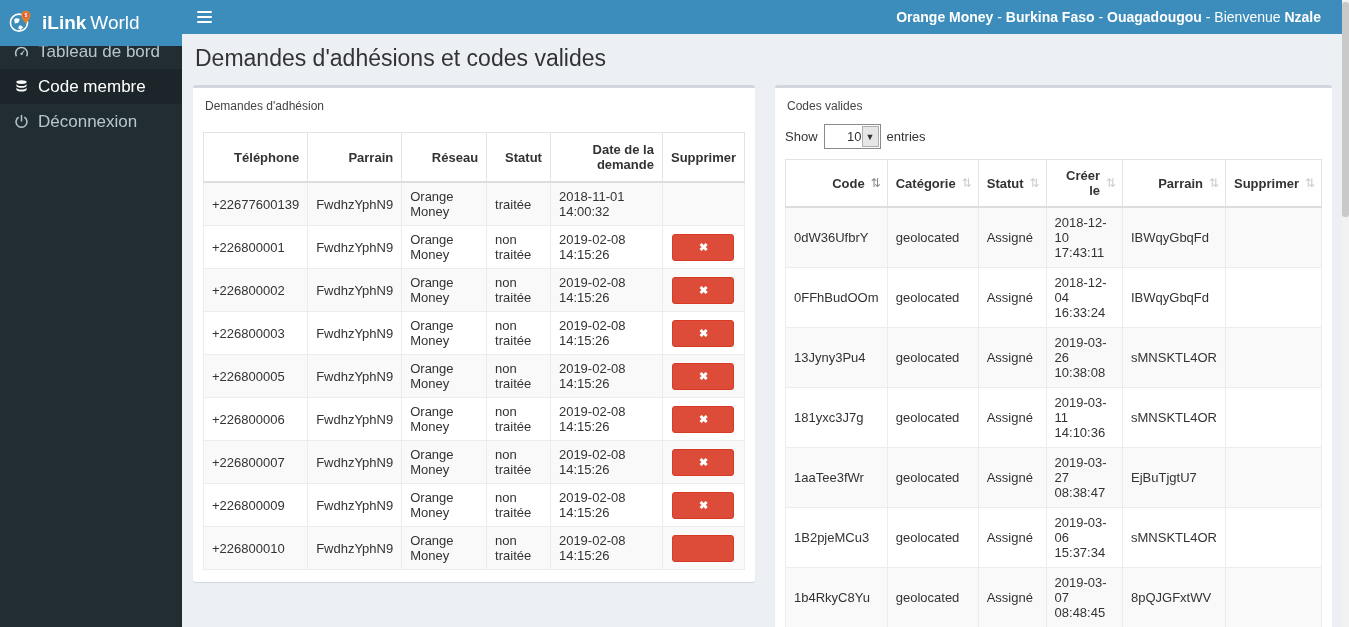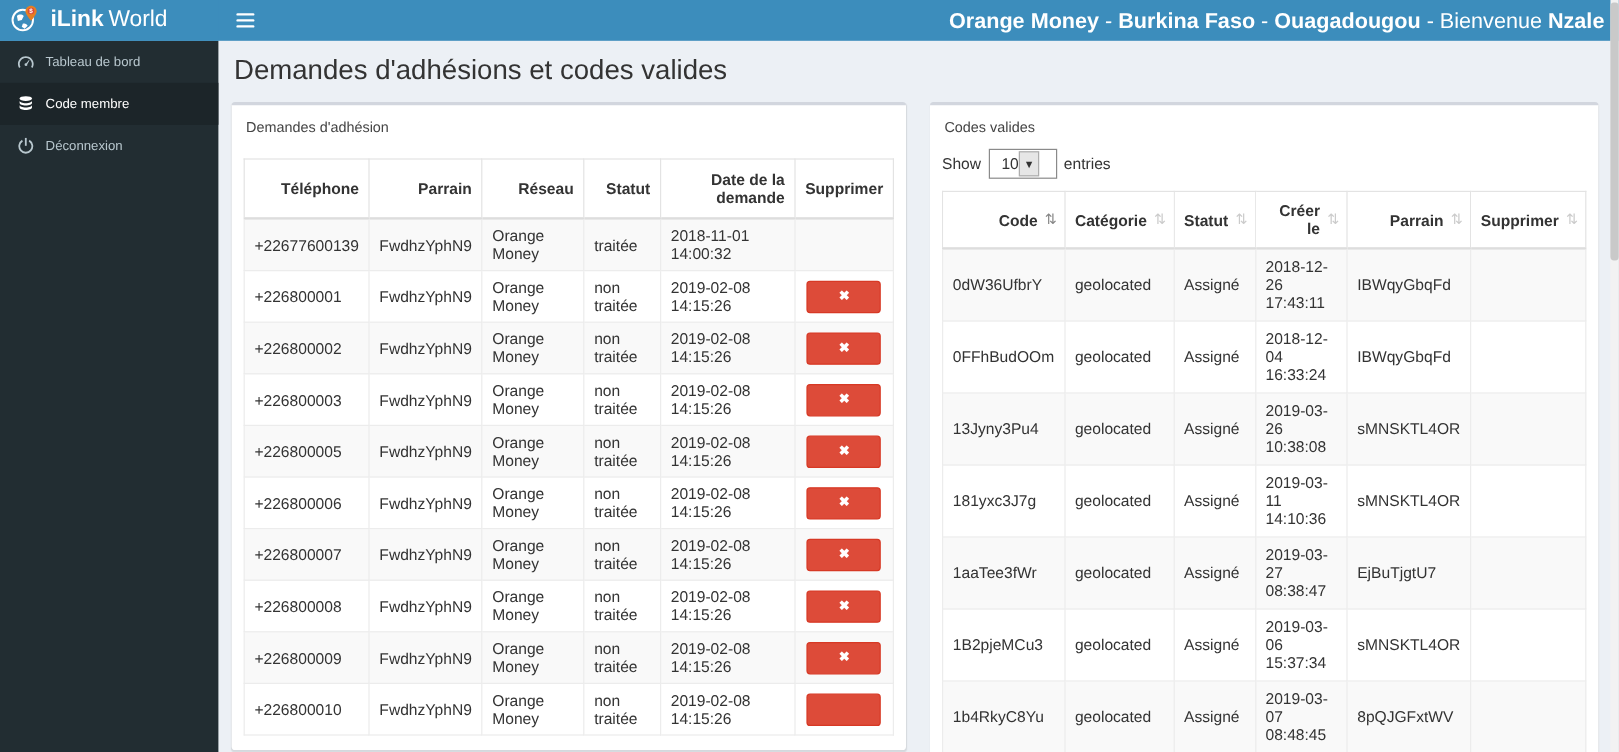--- a/index.html
+++ b/index.html
@@ -8,7 +8,7 @@
 
   
   .topbar { position: absolute; top: 0; left: 0; right: 0; height: 34px; display: flex; background: #3c8dbc; z-index: 5; }
-  .brand { width: 182px; height: 34px; background: #3c8dbc; display: flex; align-items: center; padding-left: 8px; gap: 8px; cursor: pointer; }
+  .brand { width: 182px; height: 46px; background: #3c8dbc; display: flex; align-items: center; padding-left: 8px; gap: 8px; cursor: pointer; }
   .brand-text { color: #fff; font-size: 19px; white-space: nowrap; }
   .brand-text .b { font-weight: 700; }
   .brand-text .l { font-weight: 300; margin-left: 4px; }

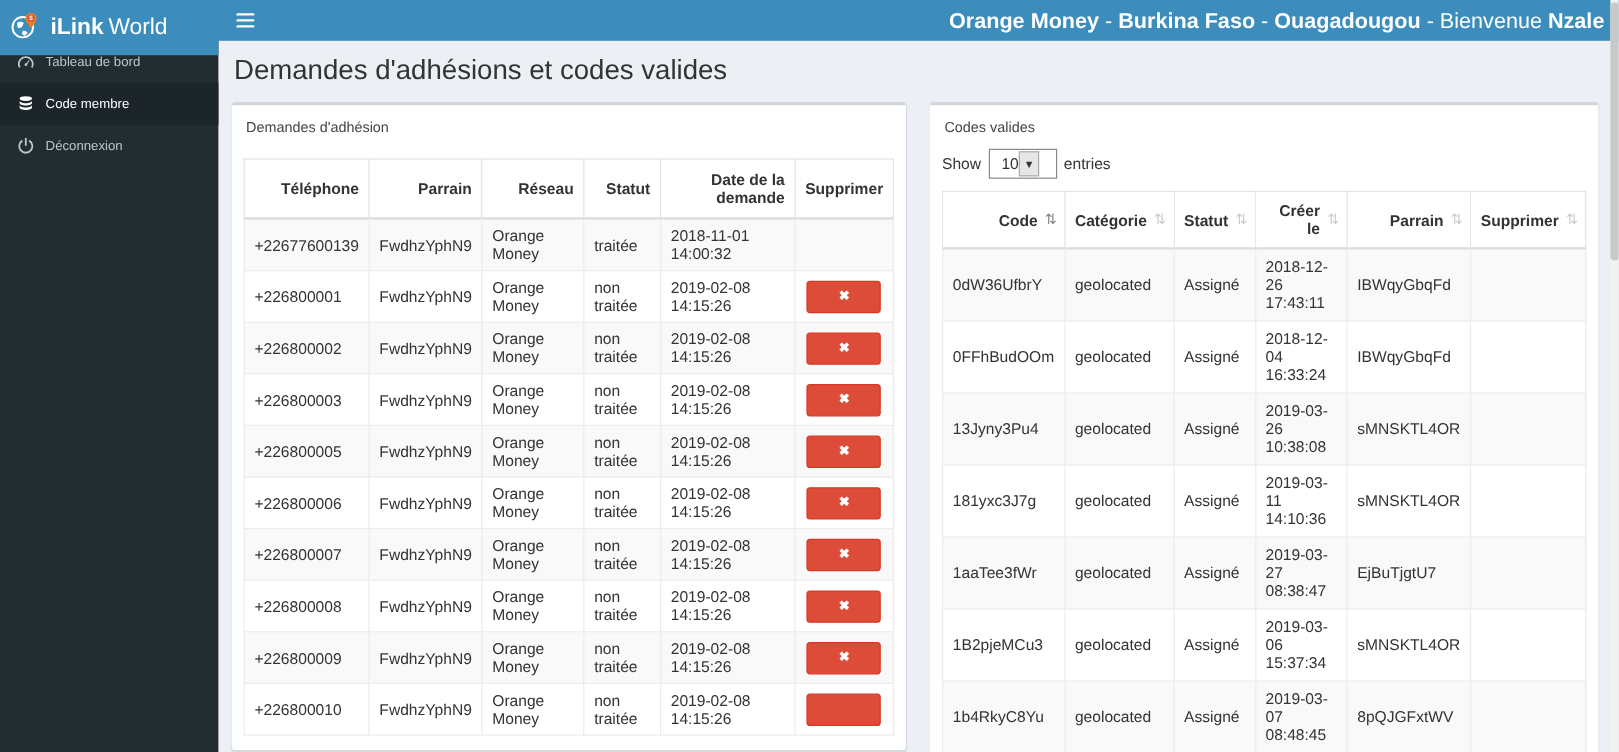--- a/index.html
+++ b/index.html
@@ -15,7 +15,7 @@
   .nav-rest { flex: 1; display: flex; align-items: center; justify-content: space-between; }
   .hamburger { width: 44px; height: 34px; display: flex; flex-direction: column; align-items: center; justify-content: center; gap: 3px; cursor: pointer; }
   .hamburger .bar { width: 15px; height: 2px; background: #fff; border-radius: 1px; }
-  .user-info { color: #fff; font-size: 18px; padding-right: 12px; white-space: nowrap; }
+  .user-info { color: #fff; font-size: 14px; padding-right: 28px; white-space: nowrap; }
   .user-info .b { font-weight: 700; }
 
   

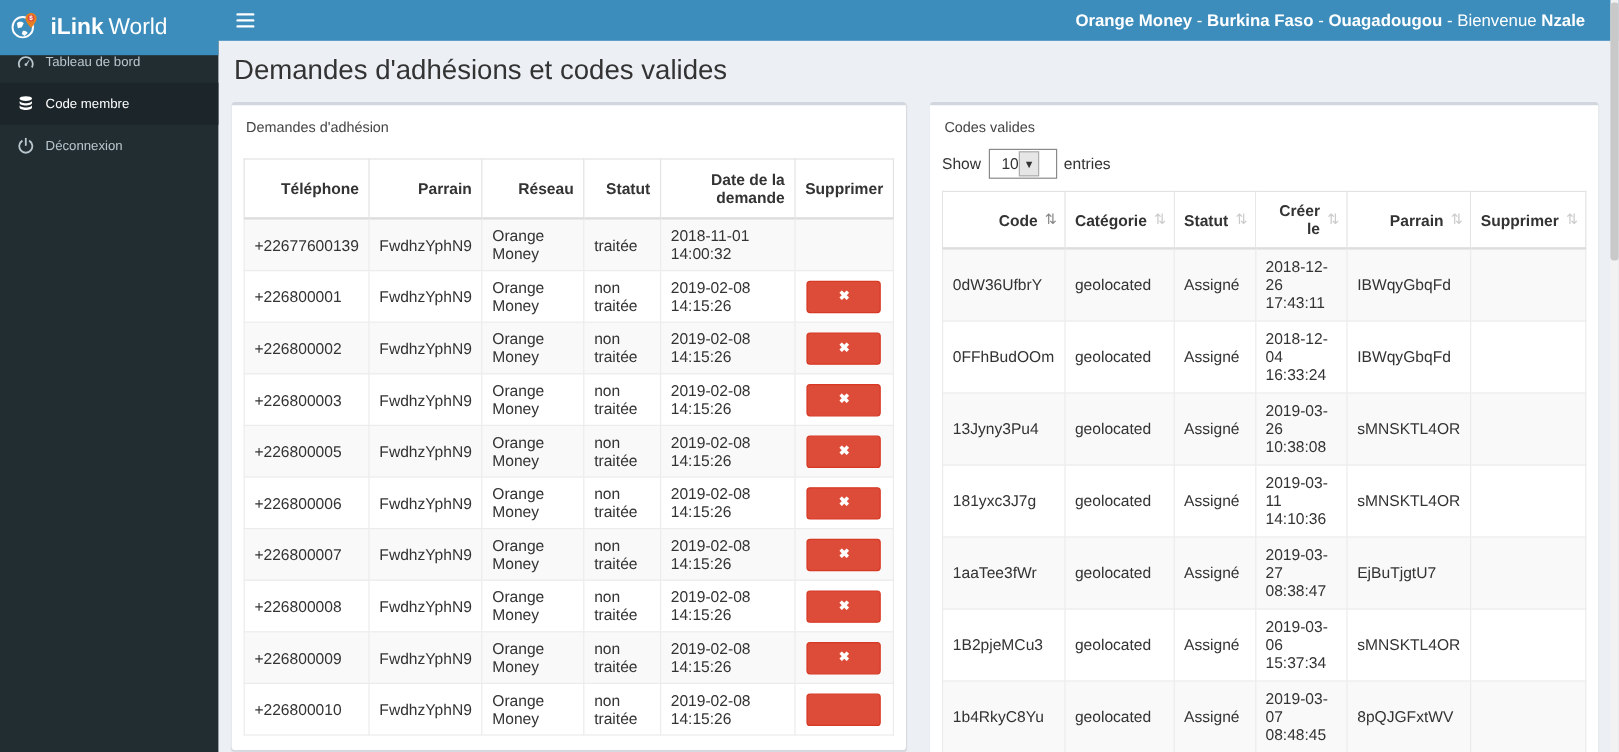--- a/index.html
+++ b/index.html
@@ -20,7 +20,7 @@
 
   
   .sidebar { position: absolute; top: 34px; left: 0; bottom: 0; width: 182px; background: #222d32; z-index: 4; }
-  .side-item { height: 35px; display: flex; align-items: center; gap: 9px; padding-left: 13px; color: #b8c7ce; font-size: 11px; cursor: pointer; }
+  .side-item { height: 35px; display: flex; align-items: center; gap: 9px; padding-left: 13px; color: #b8c7ce; font-size: 17px; cursor: pointer; }
   .side-item.active { background: #1c2529; color: #fff; }
   .side-icon { width: 16px; display: inline-flex; justify-content: center; }
   .side-icon svg { display: block; }

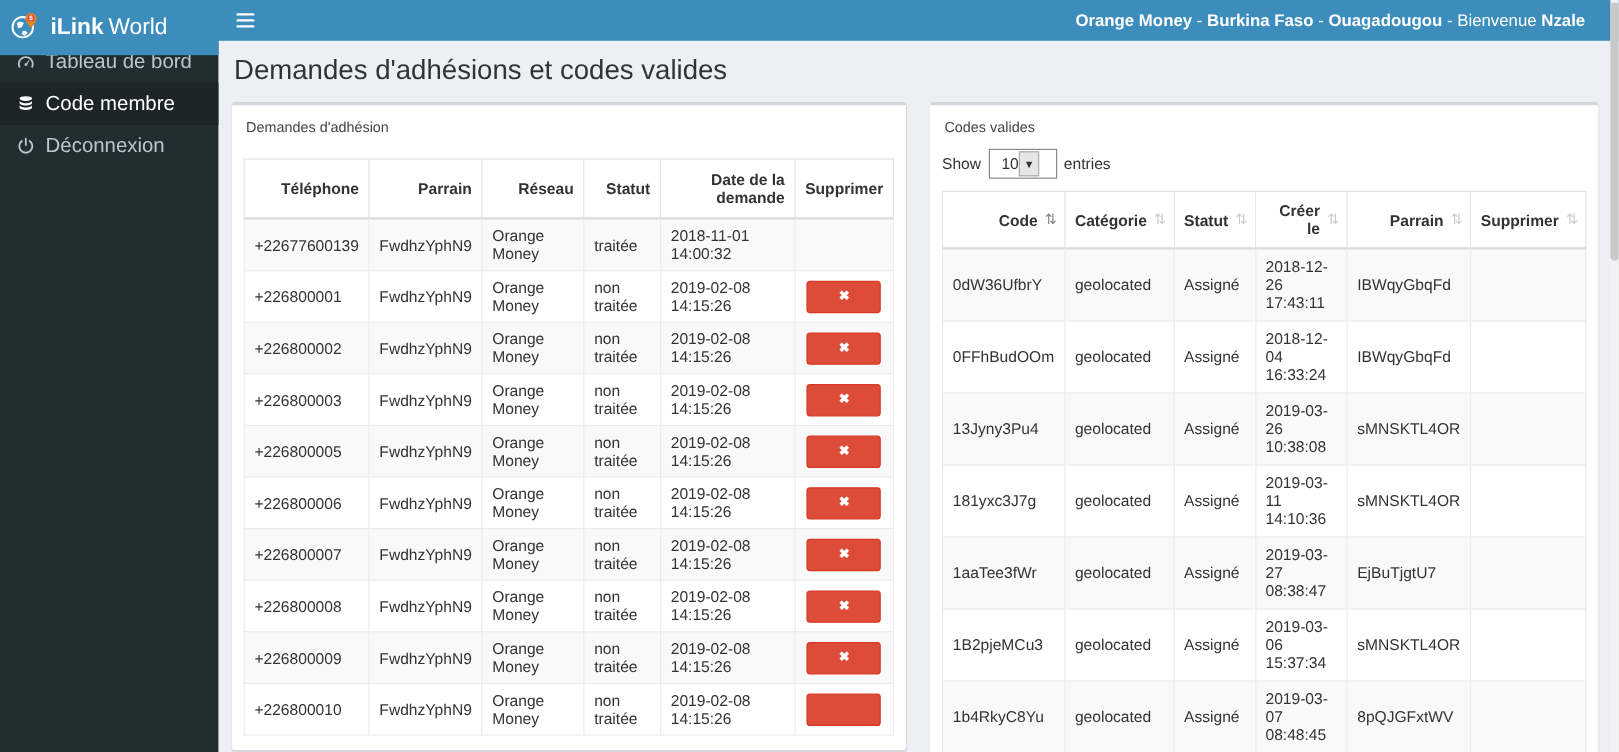--- a/index.html
+++ b/index.html
@@ -58,7 +58,7 @@
   
   .controls { display: flex; justify-content: space-between; align-items: center; padding: 2px 10px 10px 10px; font-size: 13px; color: #333; }
   .ctrl-left, .ctrl-right { display: flex; align-items: center; gap: 6px; }
-  .select-box { display: inline-flex; align-items: center; justify-content: flex-start; width: 57px; height: 25px; border: 1px solid #8a8a8a; background: #fff; cursor: pointer; padding-left: 10px; }
+  .select-box { display: inline-flex; align-items: center; justify-content: flex-end; width: 57px; height: 25px; border: 1px solid #8a8a8a; background: #fff; cursor: pointer; padding-left: 10px; }
   .select-chev { width: 17px; height: 21px; margin-right: 1px; background: #e6e6e6; border: 1px solid #adadad; display: flex; align-items: center; justify-content: center; font-size: 9px; color: #333; }
   .search-input { width: 150px; height: 25px; border: 1px solid #999; padding: 2px 6px; font-size: 13px; font-family: inherit; background: #fff; }
 

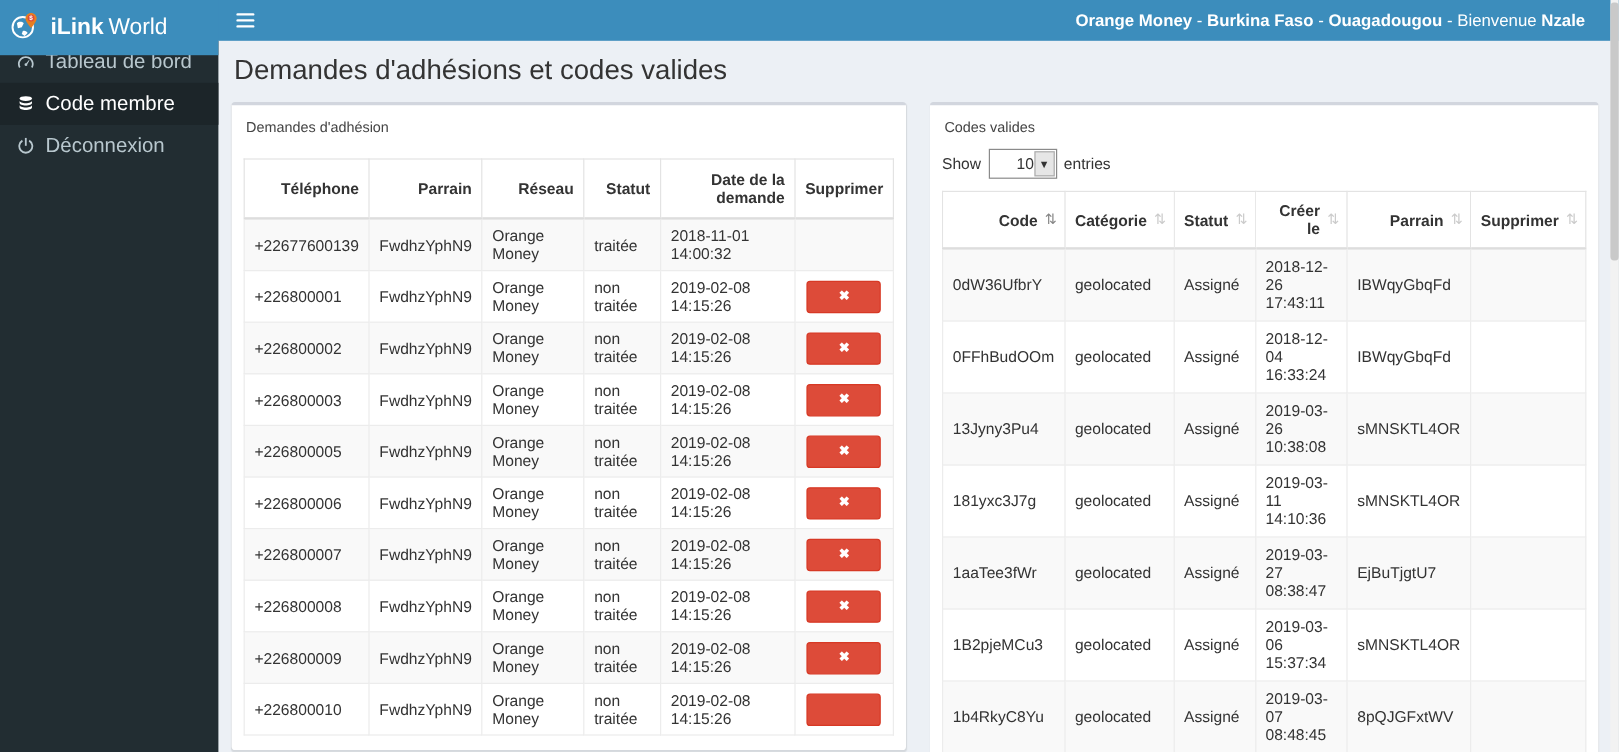--- a/index.html
+++ b/index.html
@@ -300,7 +300,7 @@
     <td>0dW36UfbrY</td>
     <td>geolocated</td>
     <td>Assigné</td>
-    <td>2018-12-26 17:43:11</td>
+    <td>2018-12-10 17:43:11</td>
     <td>IBWqyGbqFd</td>
     <td></td>
   </tr>

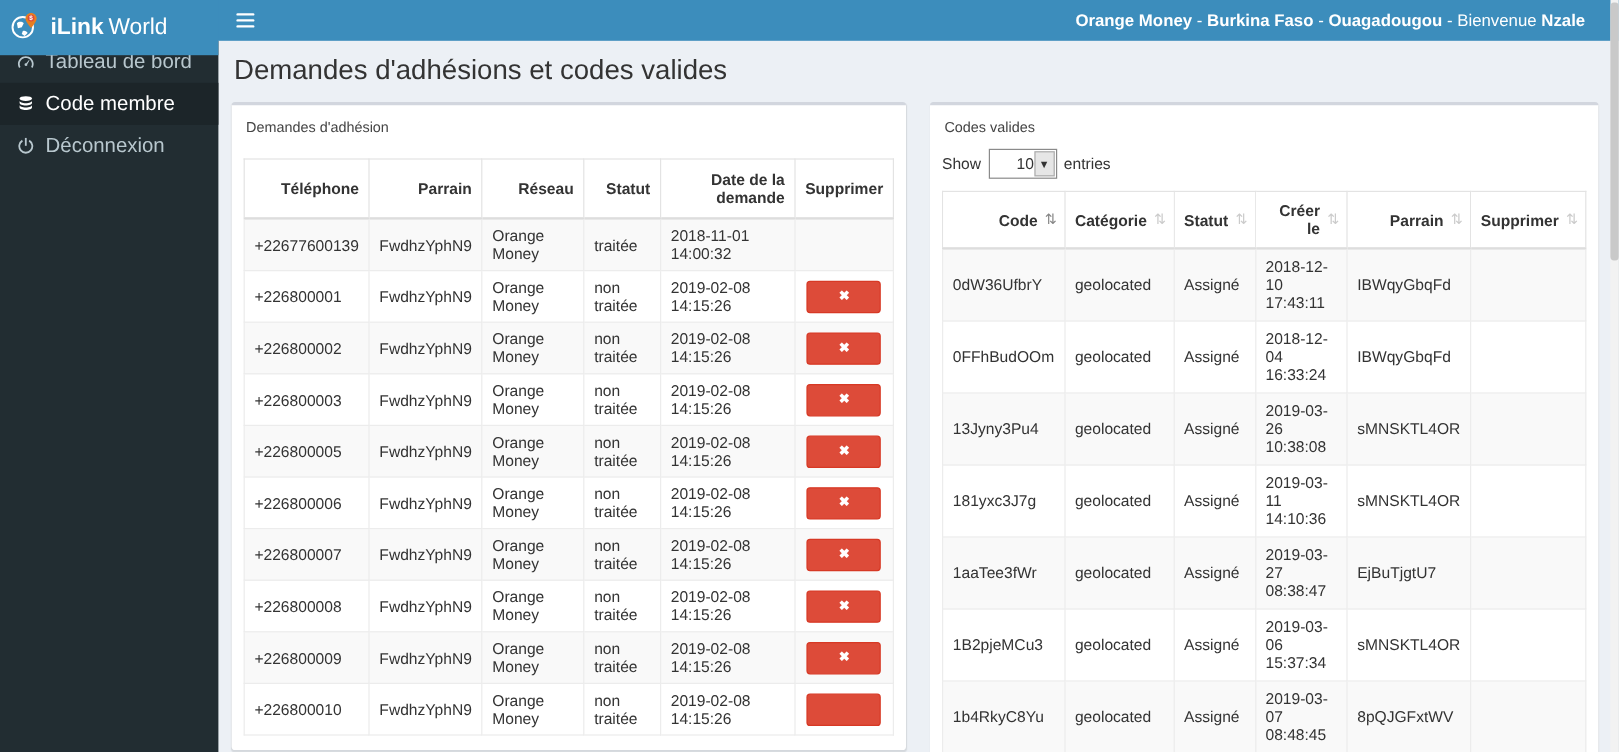--- a/index.html
+++ b/index.html
@@ -219,16 +219,6 @@
     </td>
   </tr>
                 <tr>
-    <td>+226800008</td>
-    <td>FwdhzYphN9</td>
-    <td>Orange Money</td>
-    <td>non traitée</td>
-    <td>2019-02-08 14:15:26</td>
-    <td class="cell-action">
-      <button class="btn-delete"><span>✖</span></button>
-    </td>
-  </tr>
-                <tr>
     <td>+226800009</td>
     <td>FwdhzYphN9</td>
     <td>Orange Money</td>

